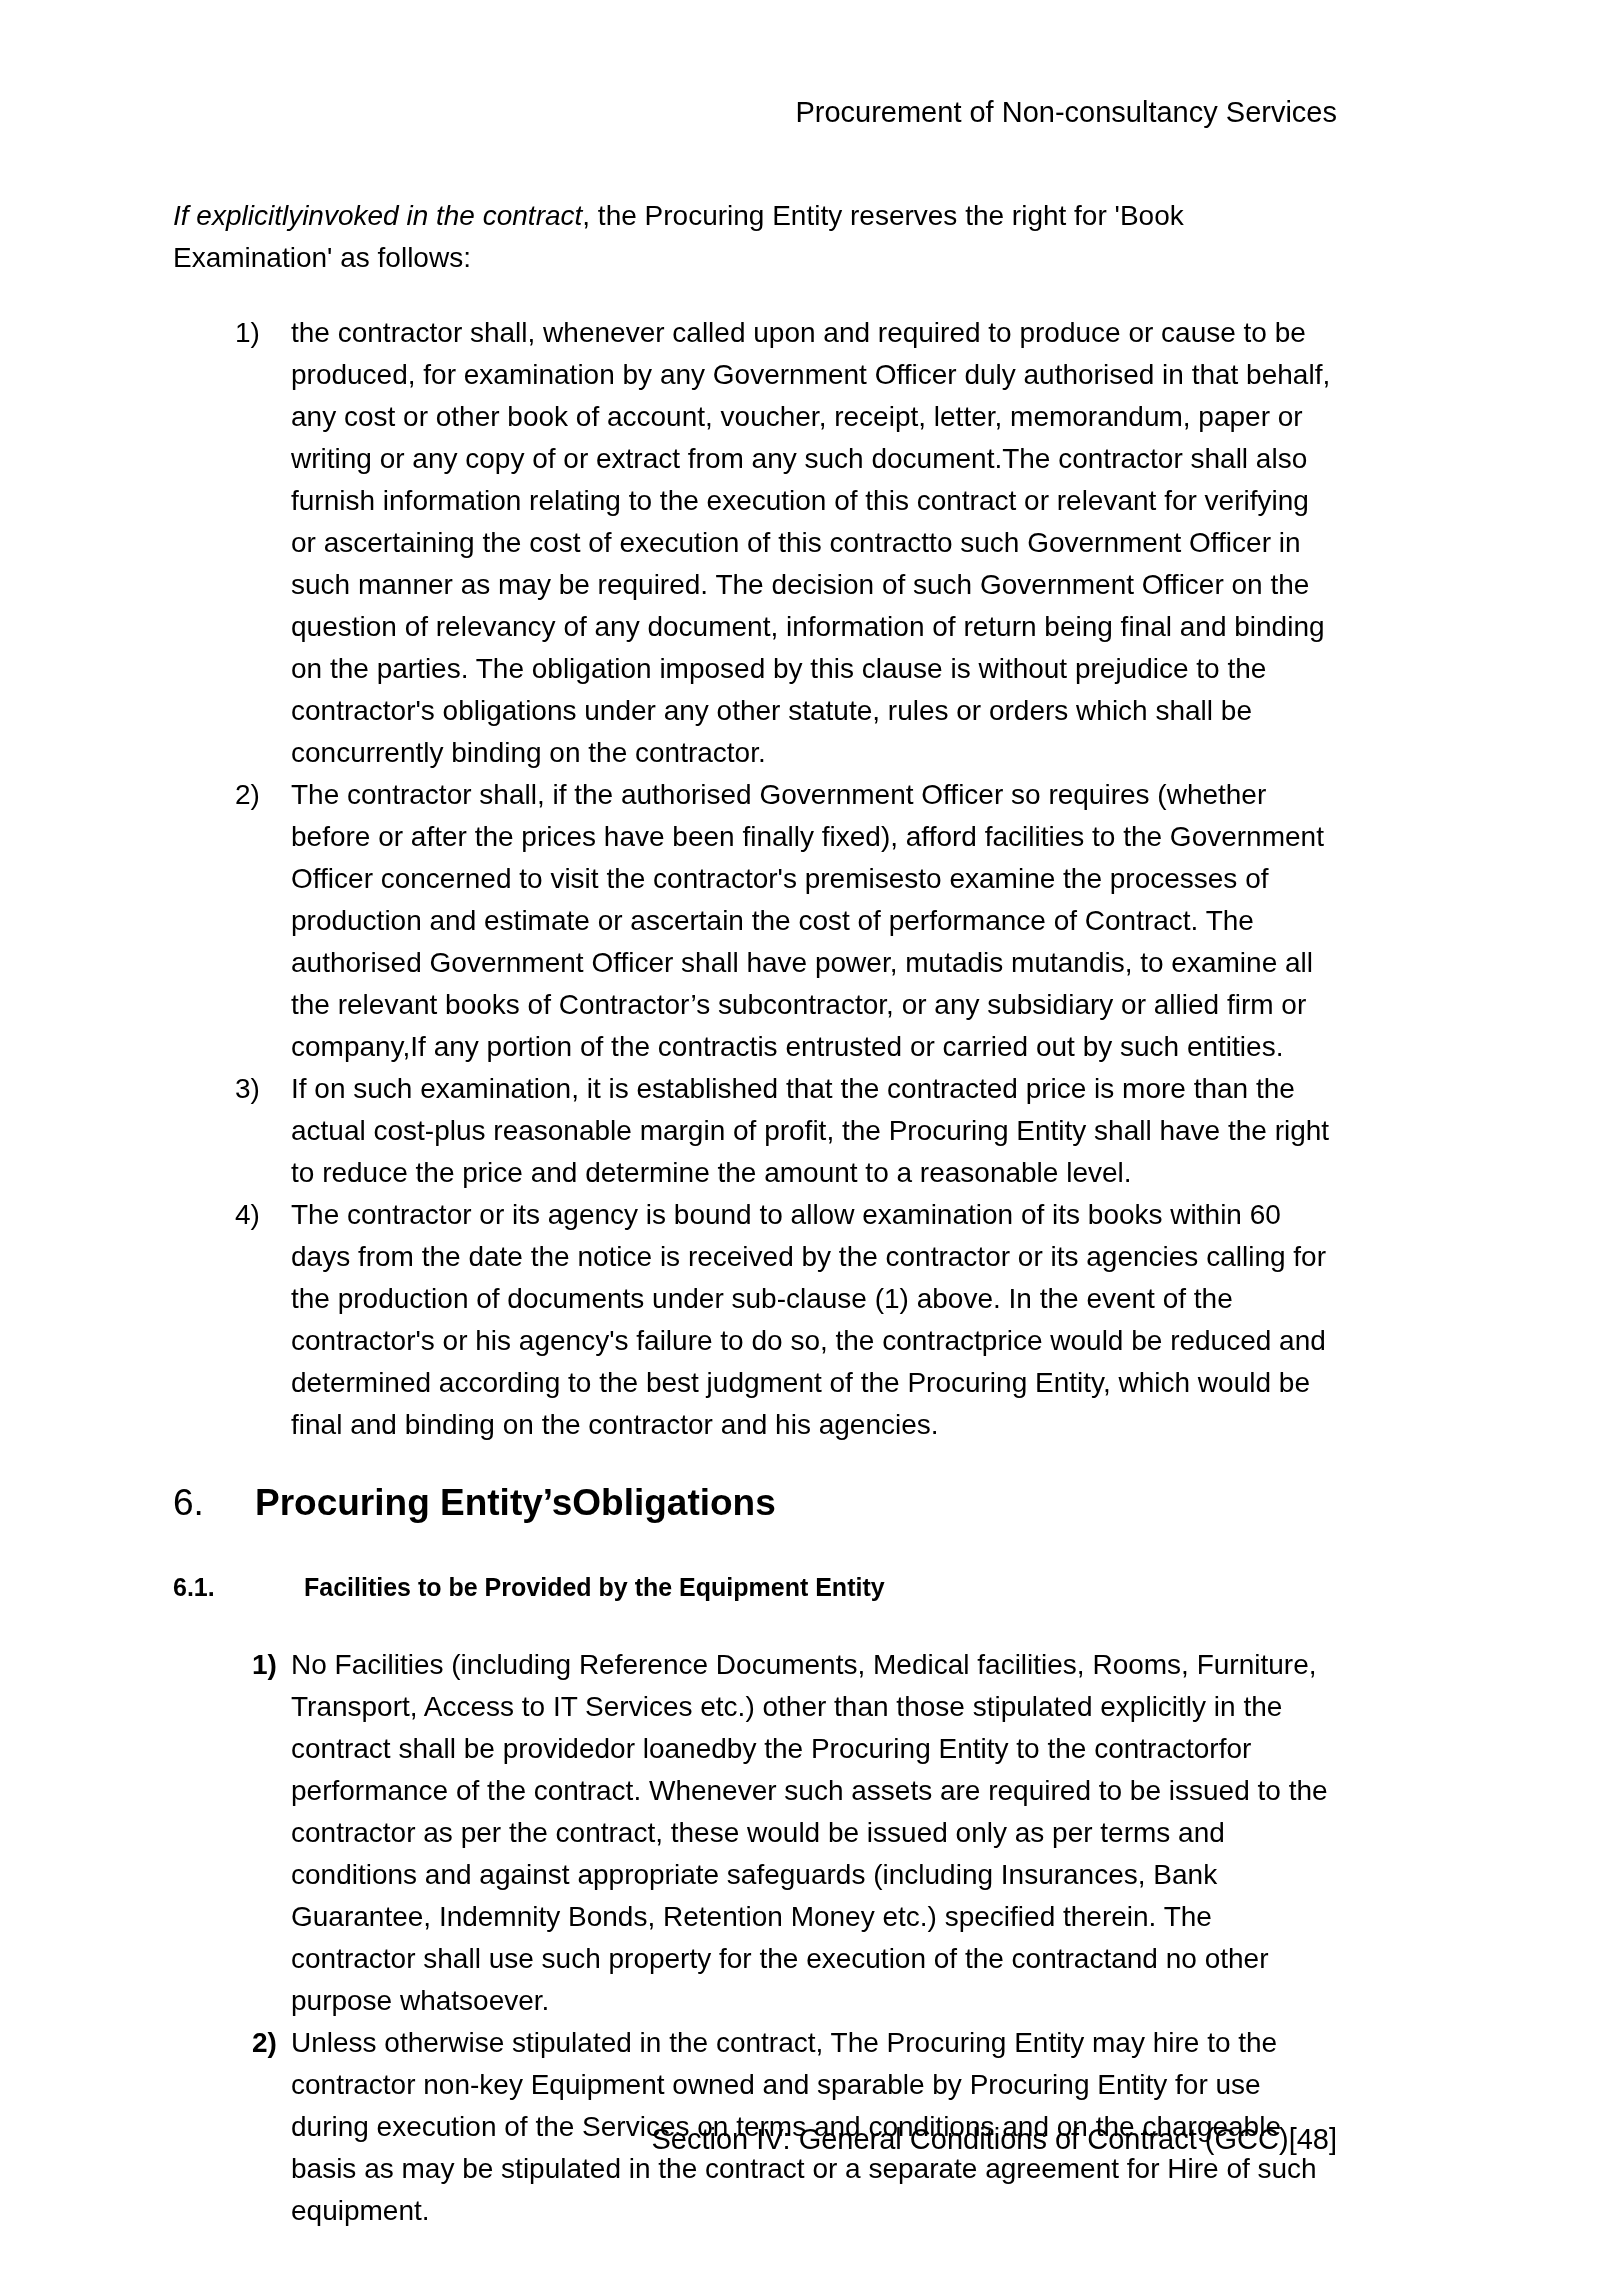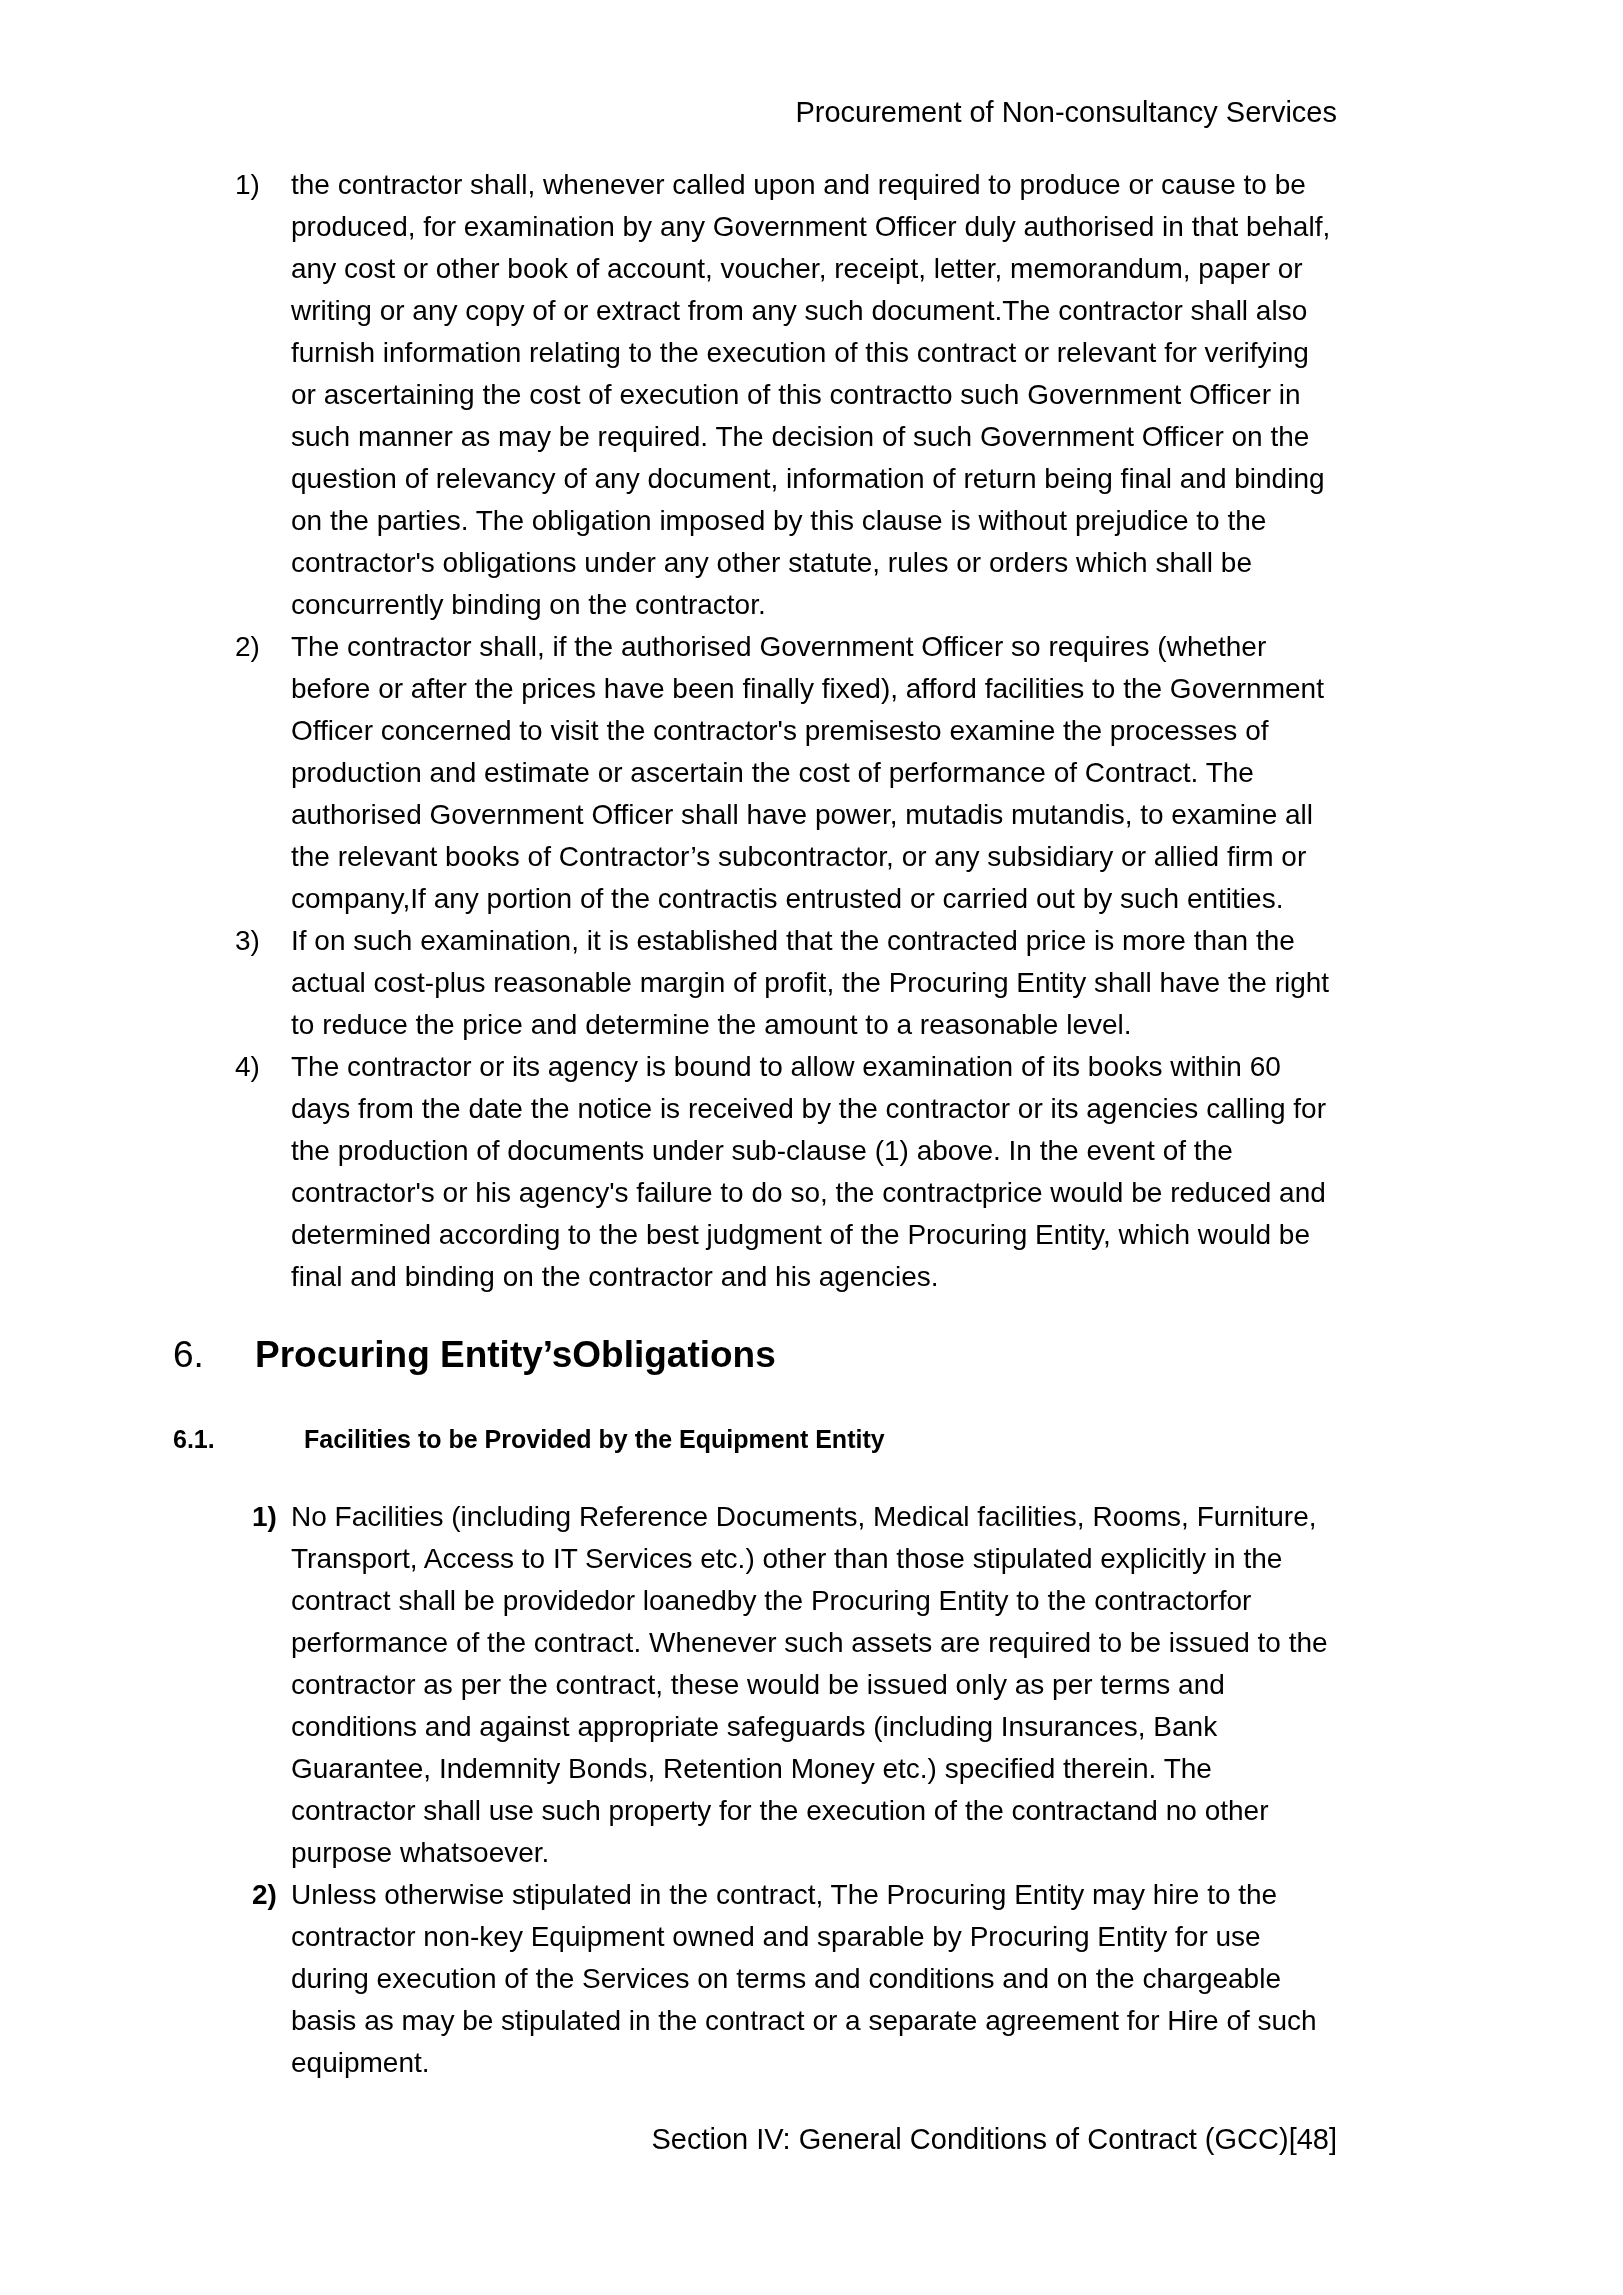--- a/index.html
+++ b/index.html
@@ -71,6 +71,7 @@
 
     <div class="header-line">Procurement of Non-consultancy Services</div>
 
+    <p class="intro"><em>If explicitlyinvoked in the contract</em><span>, the Procuring Entity reserves the right for 'Book Examination' as follows:</span></p>
 
     <div class="numlist">
       <div class="li">

